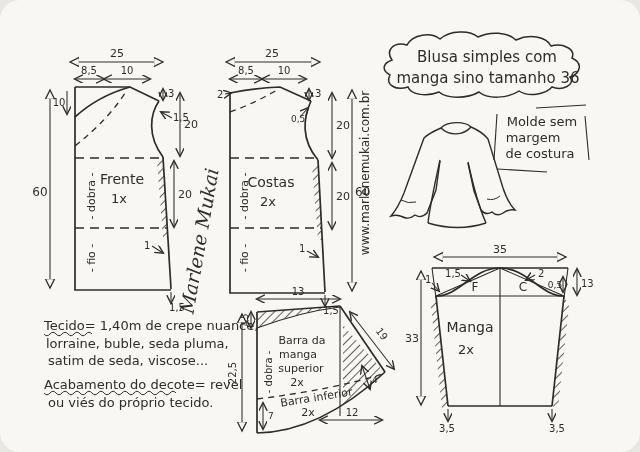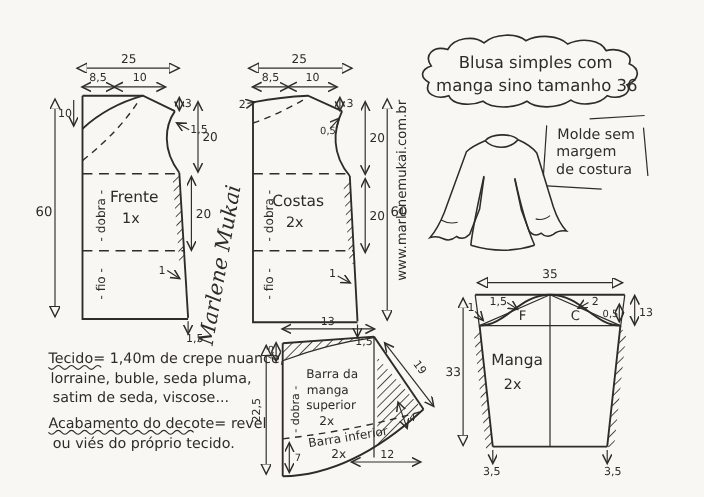--- a/index.html
+++ b/index.html
@@ -7,6 +7,7 @@
     position:relative;width:640px;height:452px;margin:0 auto;
     background:#f8f7f3;overflow:hidden;
     font-family:"DejaVu Sans","Liberation Sans",sans-serif;
+    border-radius:20px;
   }
   svg{position:absolute;left:0;top:0;}
   text{fill:#2e2c29;font-family:"DejaVu Sans","Liberation Sans",sans-serif;}

